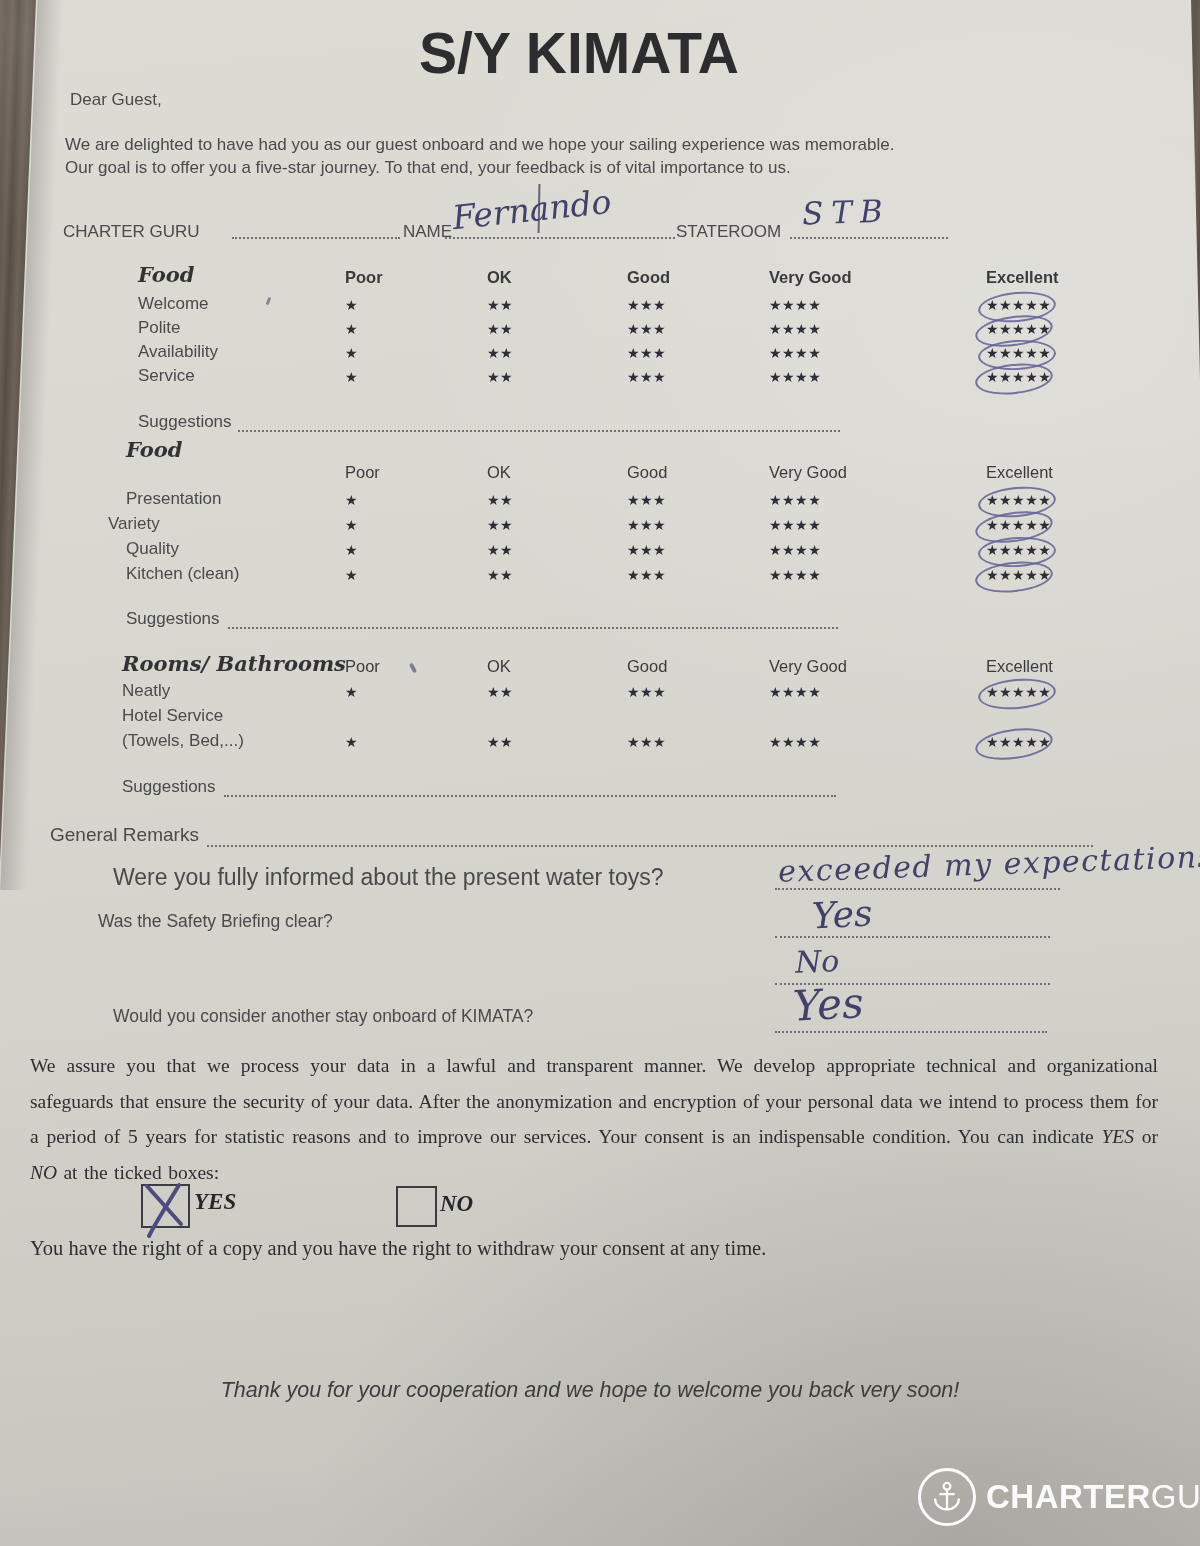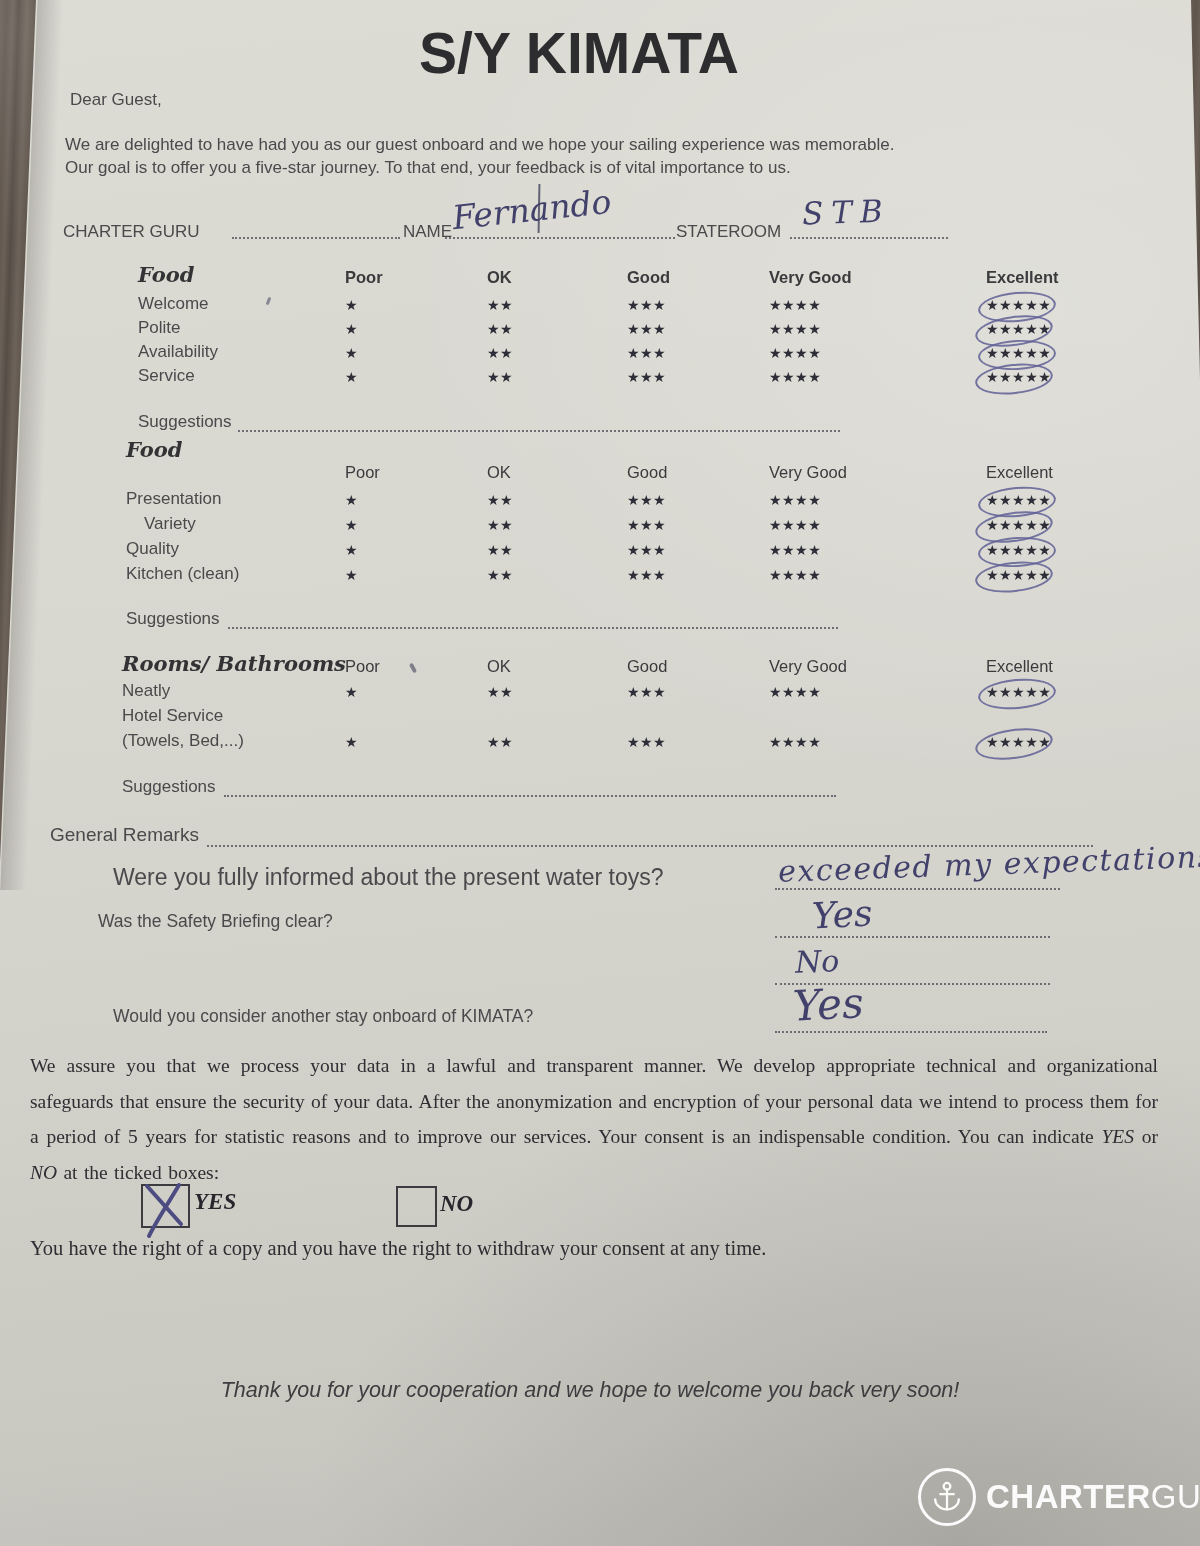--- a/index.html
+++ b/index.html
@@ -125,7 +125,7 @@
         <div class="abs stars" style="left: 769px; top: 492px;">★★★★</div>
         <div class="abs stars" style="left: 986px; top: 492px;">★★★★★</div>
         <div class="abs circle" style="left: 978px; top: 487px; transform: rotate(-5deg);"></div>
-        <div class="abs row-label" style="left: 144px; top: 514px;">Variety</div>
+        <div class="abs row-label" style="left: 108px; top: 514px;">Variety</div>
         <div class="abs stars" style="left: 345px; top: 517px;">★</div>
         <div class="abs stars" style="left: 487px; top: 517px;">★★</div>
         <div class="abs stars" style="left: 627px; top: 517px;">★★★</div>

